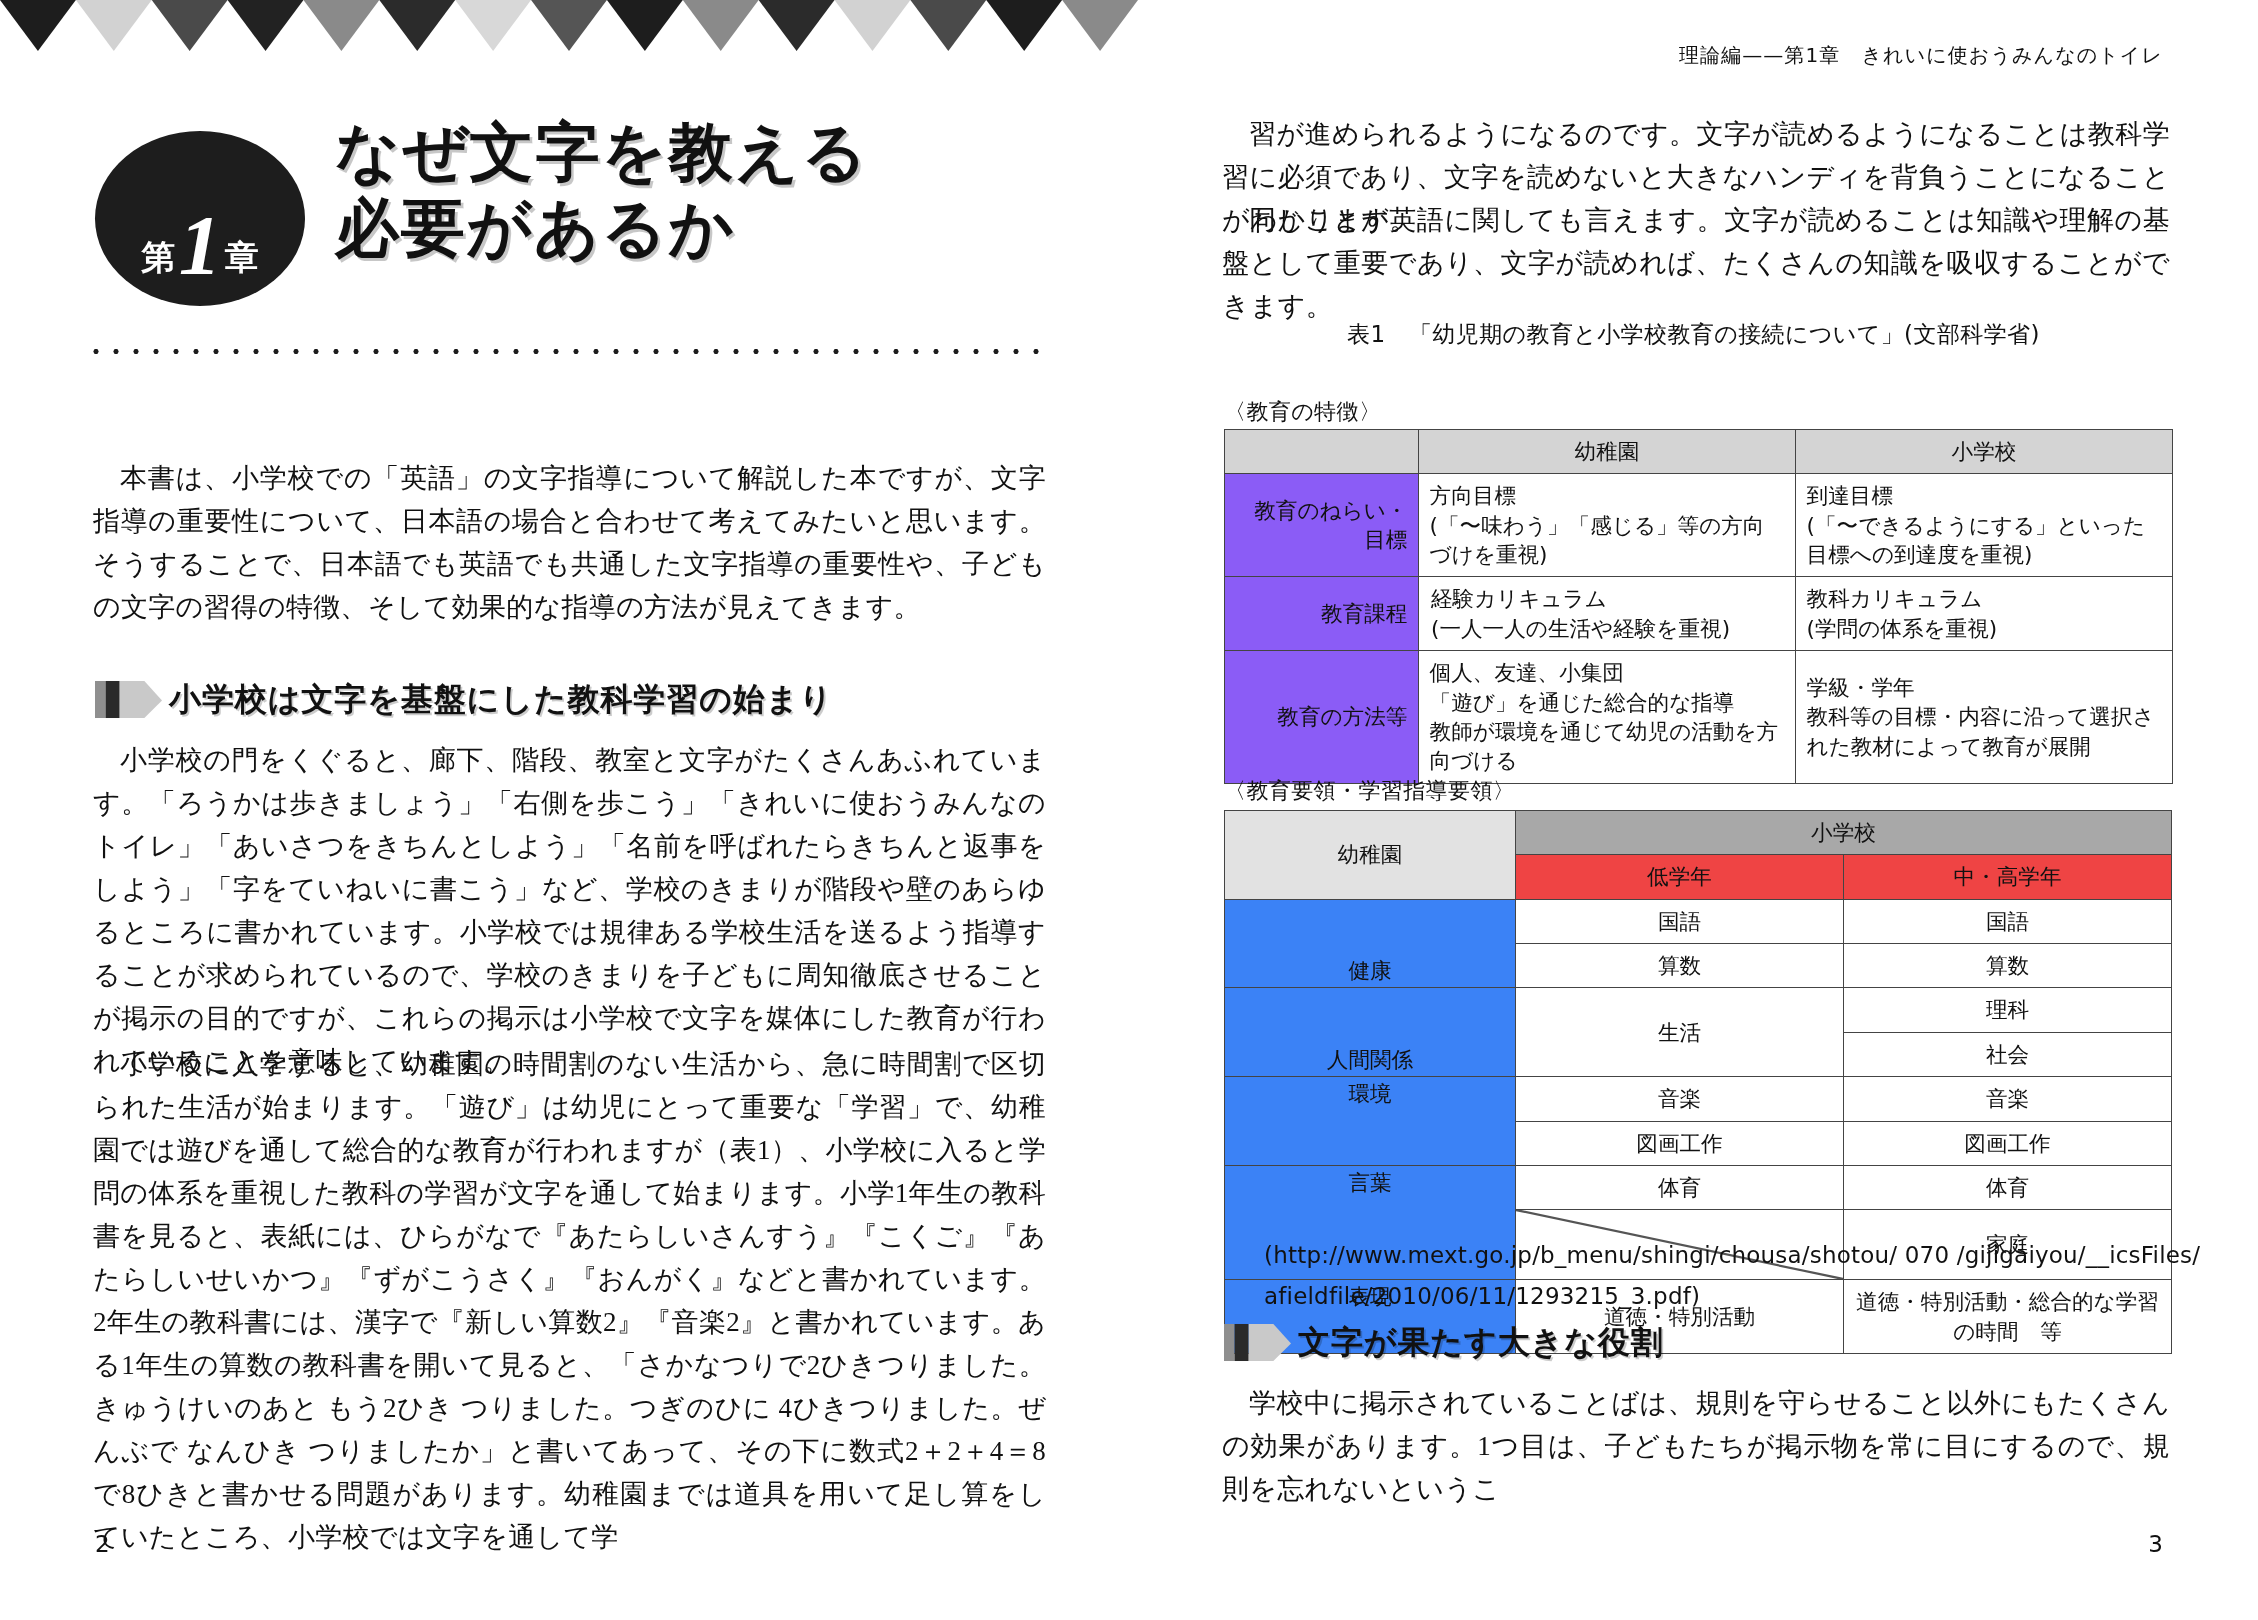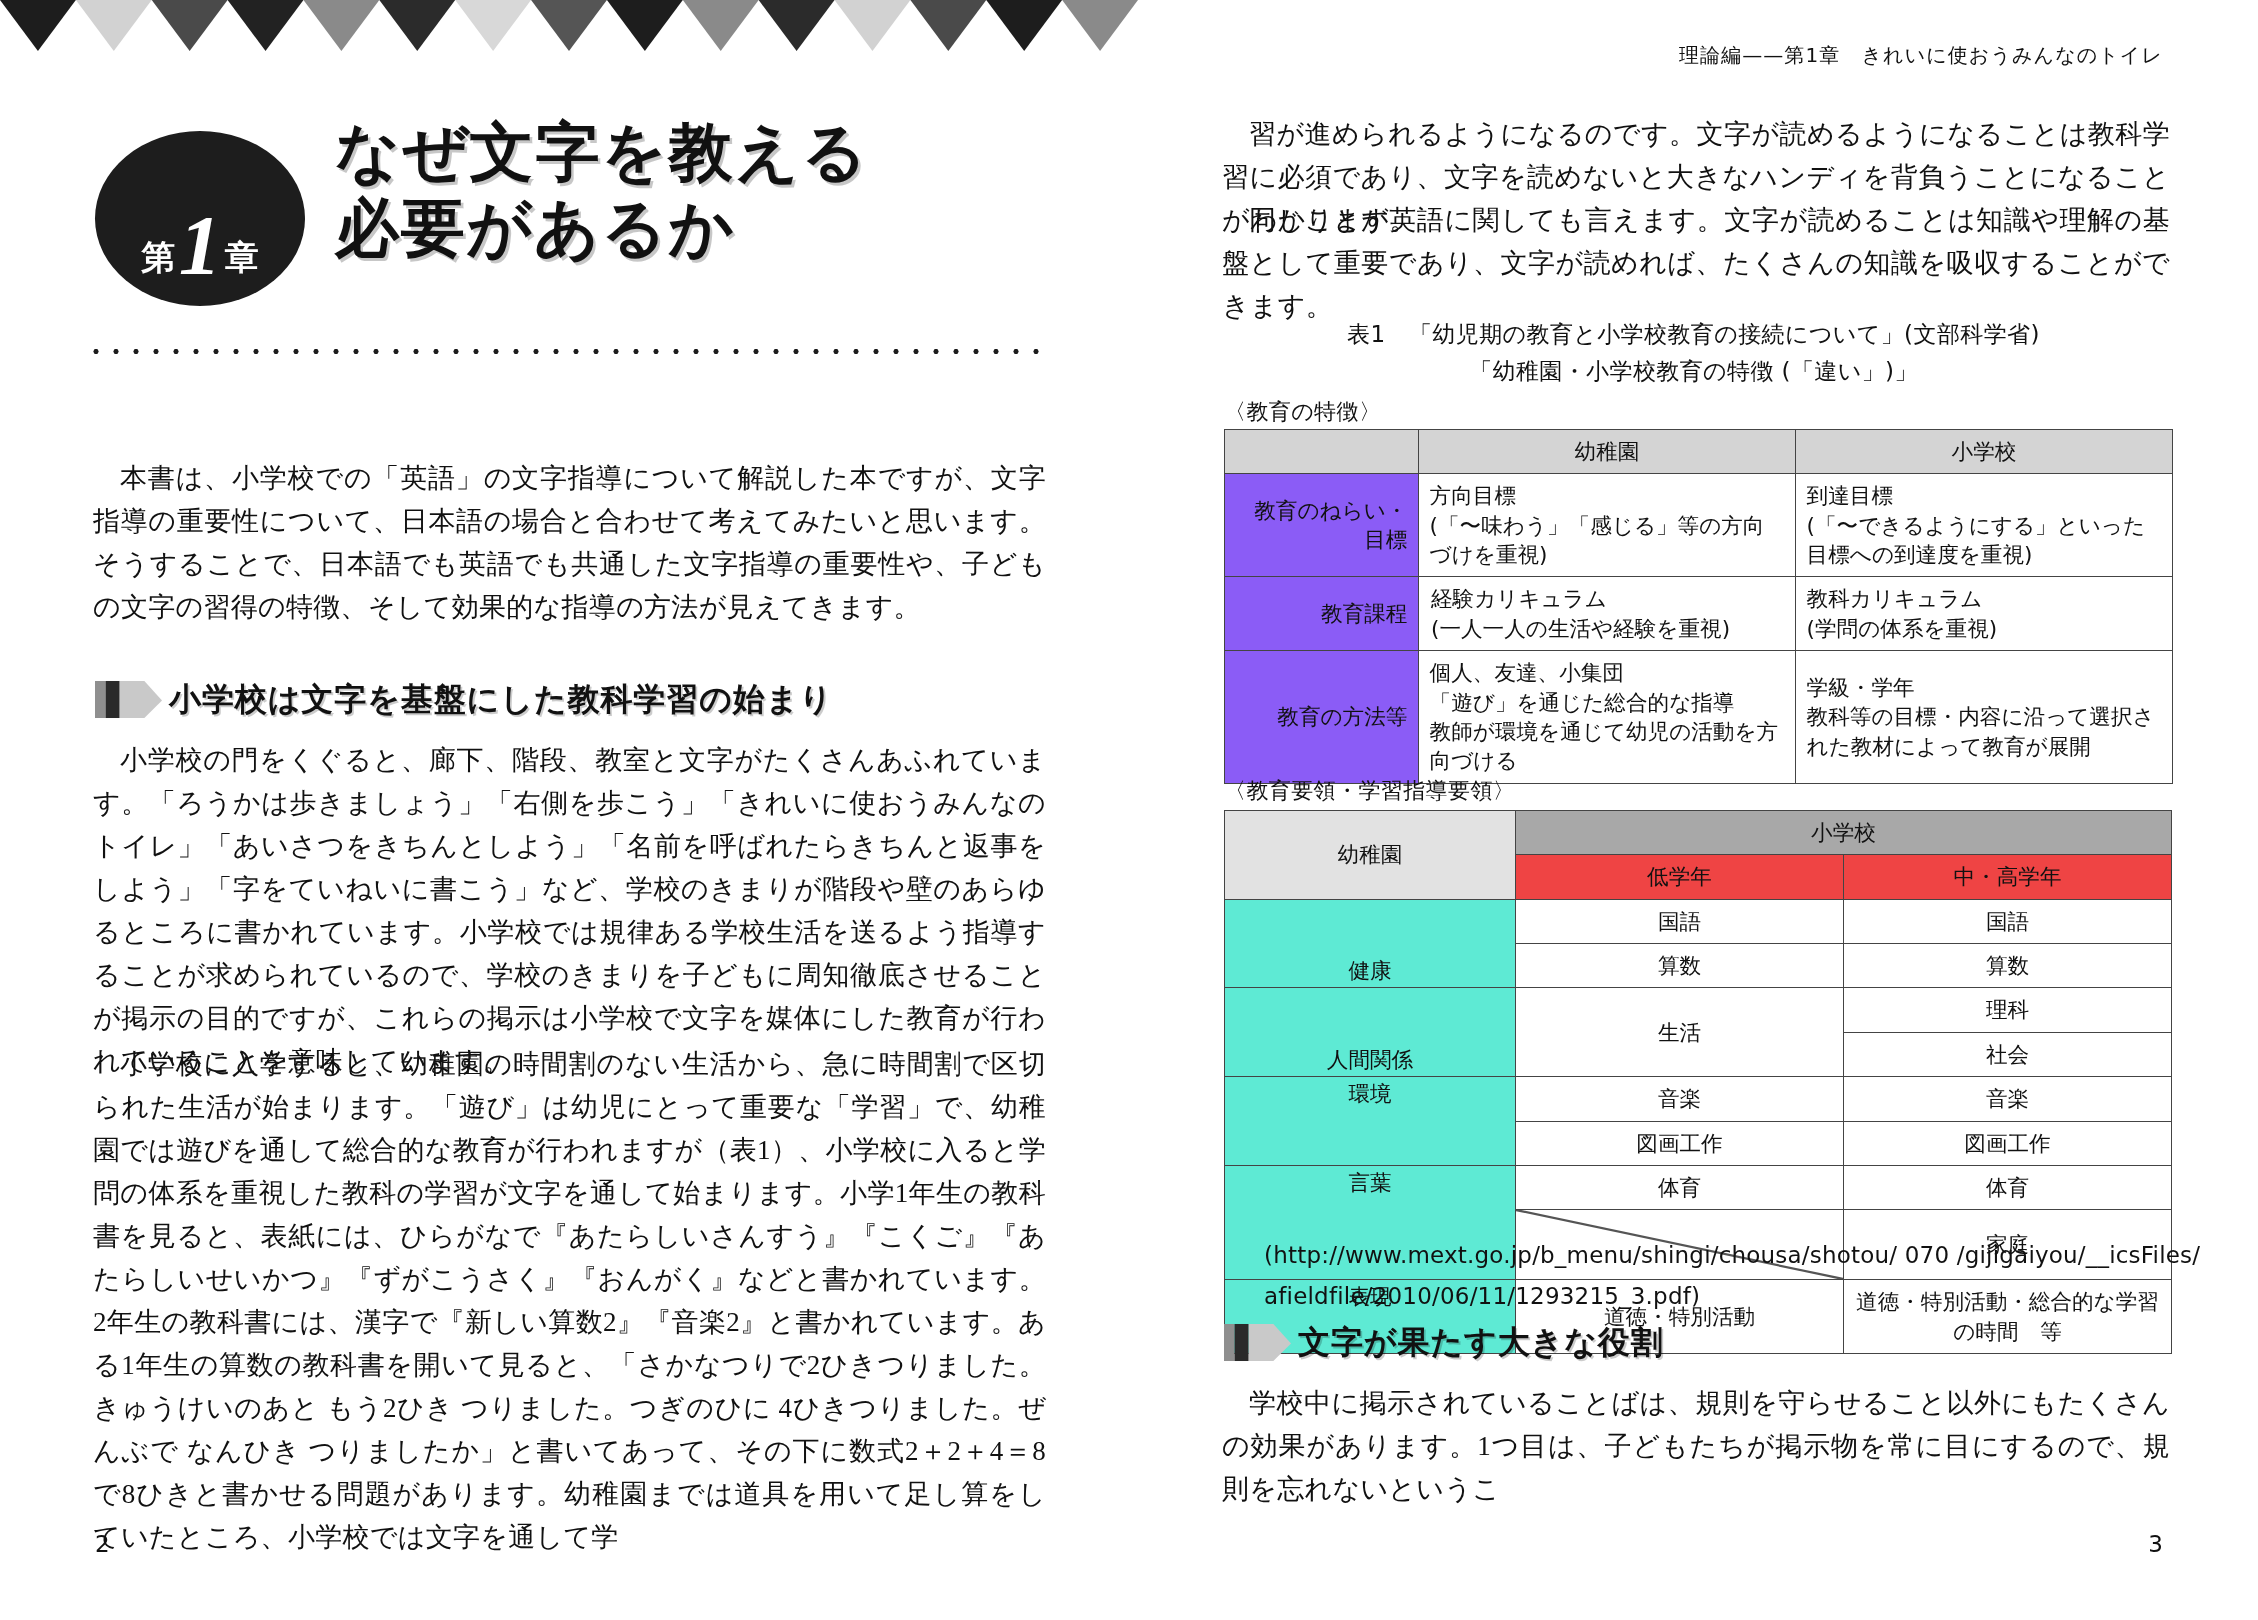--- a/index.html
+++ b/index.html
@@ -297,7 +297,6 @@
     </div>
 
     <div class="tbl-caption" style="top:319px;">表1　「幼児期の教育と小学校教育の接続について」(文部科学省)</div>
-    <div class="tbl-caption" style="top:356px;">「幼稚園・小学校教育の特徴 (「違い」)」</div>
 
     <div class="tbl-subcaption" style="left:95px; top:397px;">〈教育の特徴〉</div>
 

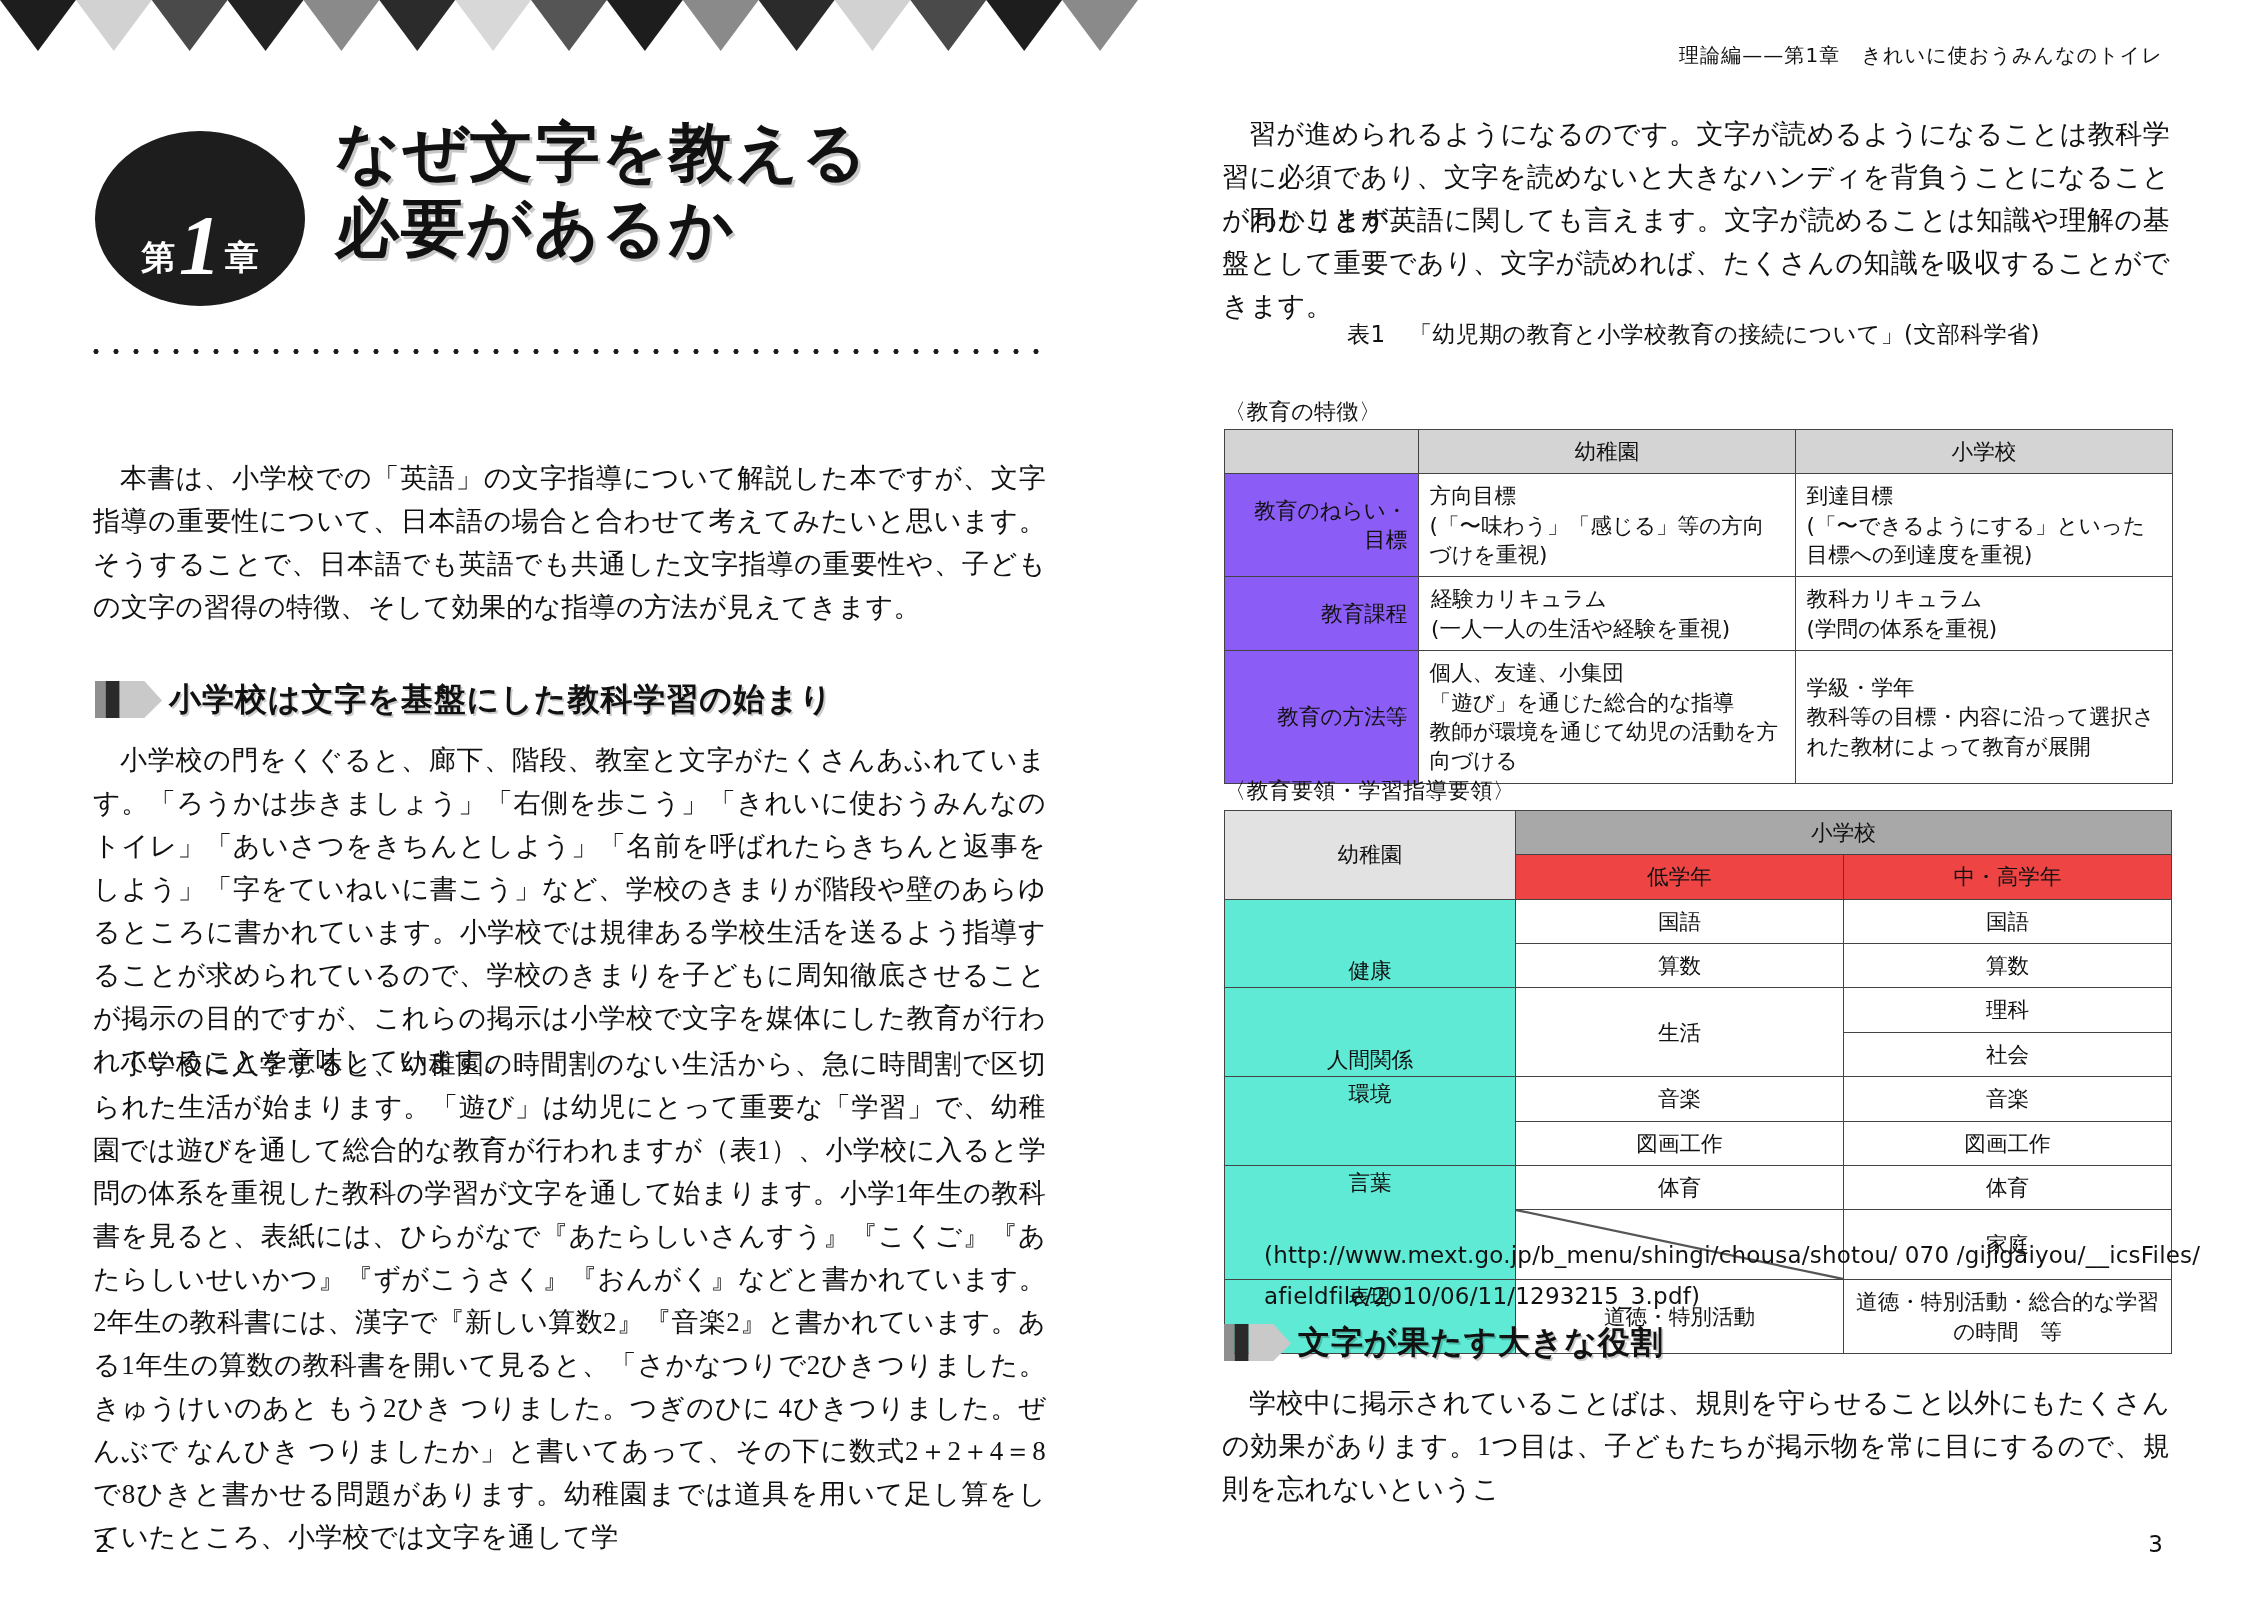--- a/index.html
+++ b/index.html
@@ -207,7 +207,7 @@
   .rowlabel { background: #8b5cf6; text-align: right; }
   .cell-left { text-align: left; }
   .cell-center { text-align: center; }
-  .cell-white { background: #5eead4; }
+  .cell-white { background: #3b82f6; }
   .diag-cell { position: relative; padding: 0; height: 55px; }
 
   .url-note {

